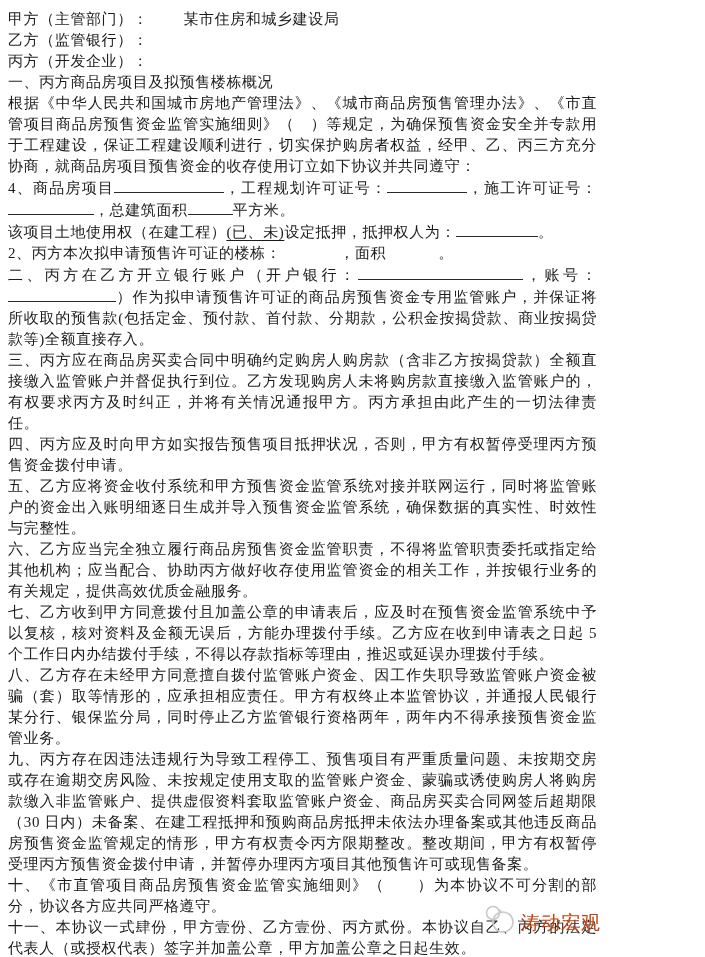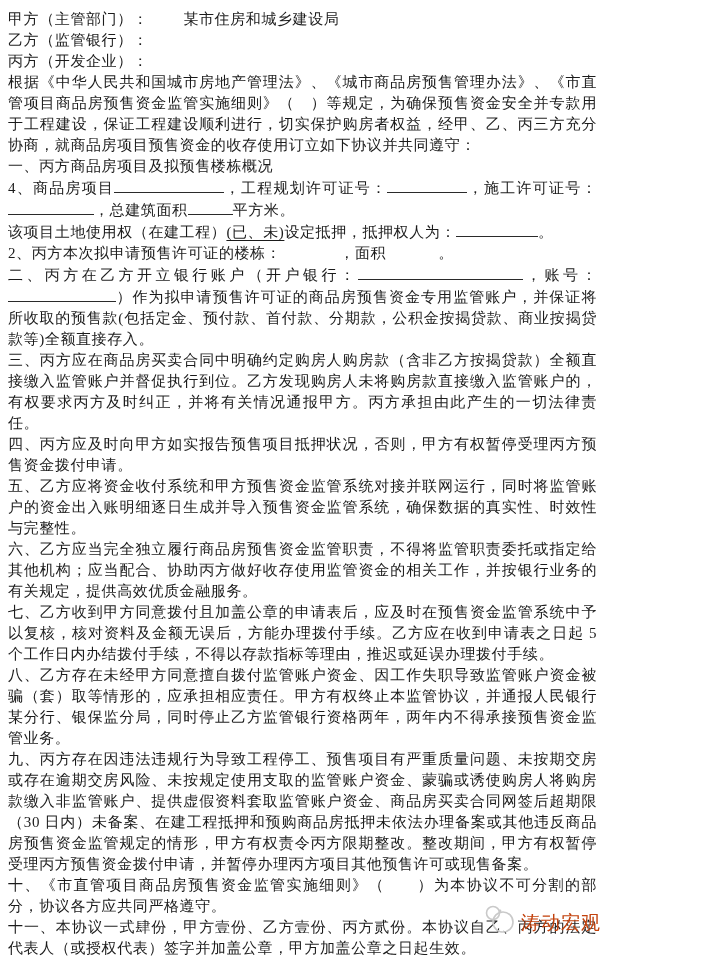--- a/index.html
+++ b/index.html
@@ -56,9 +56,9 @@
 
   <p><span>丙方（开发企业）：</span></p>
 
+  <p>一、丙方商品房项目及拟预售楼栋概况</p>
+
   <p>根据《中华人民共和国城市房地产管理法》、《城市商品房预售管理办法》、《市直管项目商品房预售资金监管实施细则》（　）等规定，为确保预售资金安全并专款用于工程建设，保证工程建设顺利进行，切实保护购房者权益，经甲、乙、丙三方充分协商，就商品房项目预售资金的收存使用订立如下协议并共同遵守：</p>
-
-  <p>一、丙方商品房项目及拟预售楼栋概况</p>
 
   <p><span>4、商品房项目</span><span class="bl w110"></span><span>，工程规划许可证号：</span><span class="bl w80"></span><span>，施工许可证号：</span><span class="bl w86"></span><span>，总建筑面积</span><span class="bl w45"></span><span>平方米。</span></p>
 

